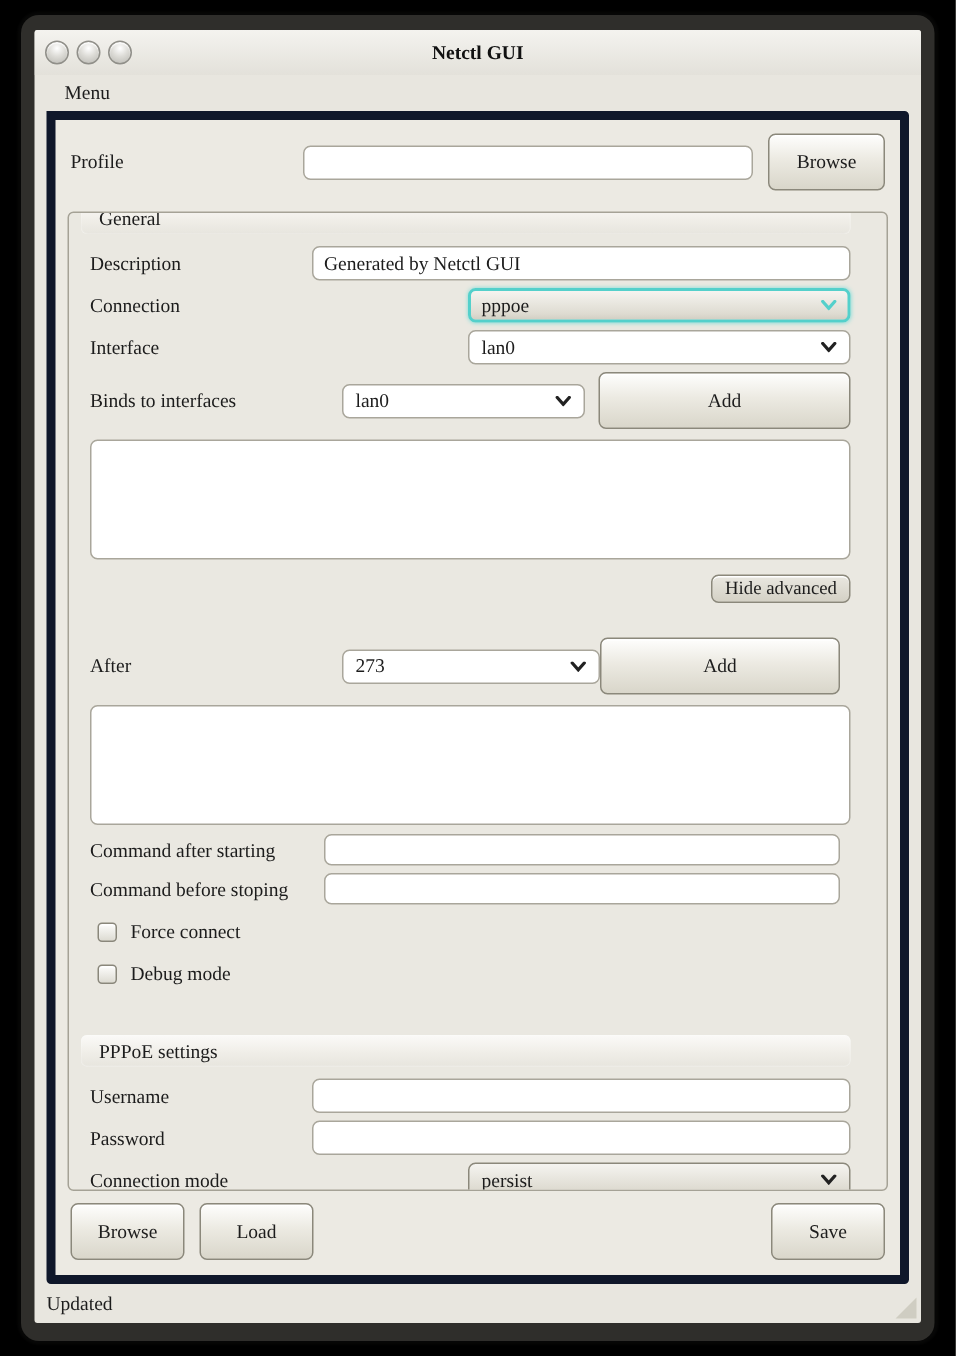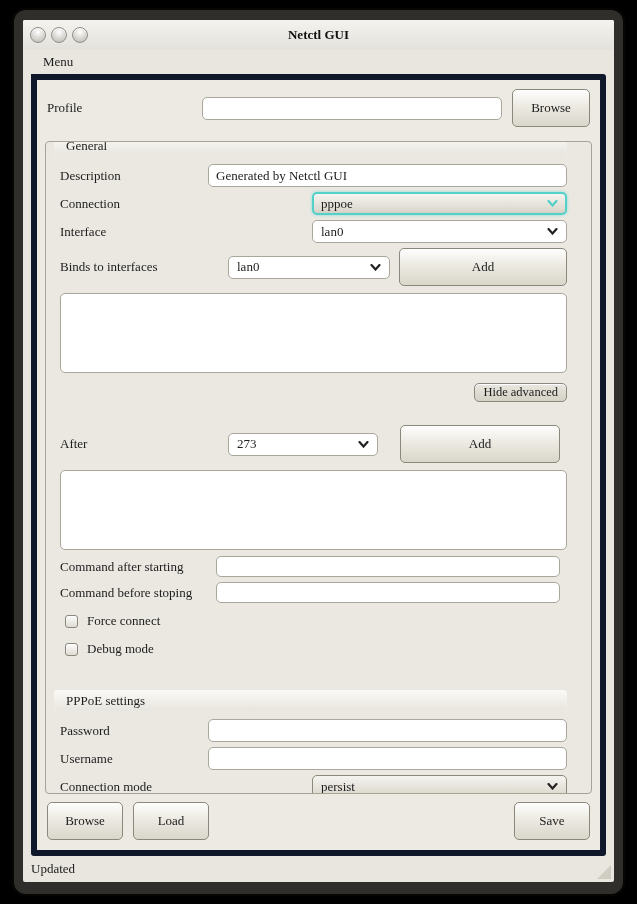--- a/index.html
+++ b/index.html
@@ -213,7 +213,7 @@
 
         <div class="row mt13">
           <span class="lbl lbl-wide">After</span>
-          <div class="combo white" style="width:150px;">
+          <div class="combo white" style="width:172px;">
             <span class="combo-text">273</span>
             <svg class="chevron" viewBox="0 0 11 7">
               <path d="M1.5 1 L5.5 5.5 L9.5 1" stroke="#222" stroke-width="2.2" fill="none" stroke-linecap="round"></path>

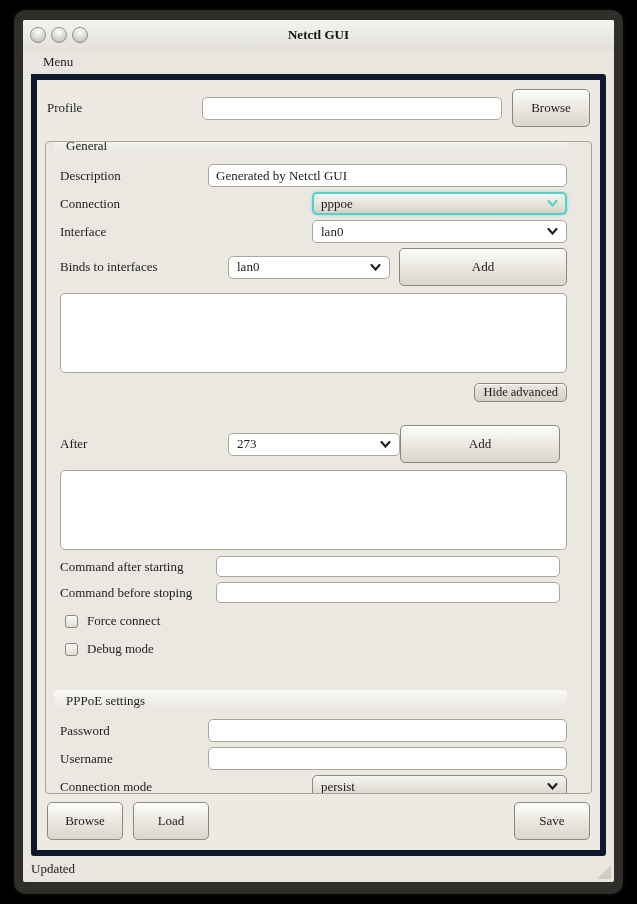--- a/index.html
+++ b/index.html
@@ -250,12 +250,12 @@
         </div>
 
         <div class="row">
+          <span class="lbl lbl-col">Username</span>
+          <input class="tinput" style="flex: 1 1 0%;" value="">
+        </div>
+
+        <div class="row">
           <span class="lbl lbl-col">Password</span>
-          <input class="tinput" style="flex: 1 1 0%;" value="">
-        </div>
-
-        <div class="row">
-          <span class="lbl lbl-col">Username</span>
           <input class="tinput" style="flex: 1 1 0%;" value="">
         </div>
 

